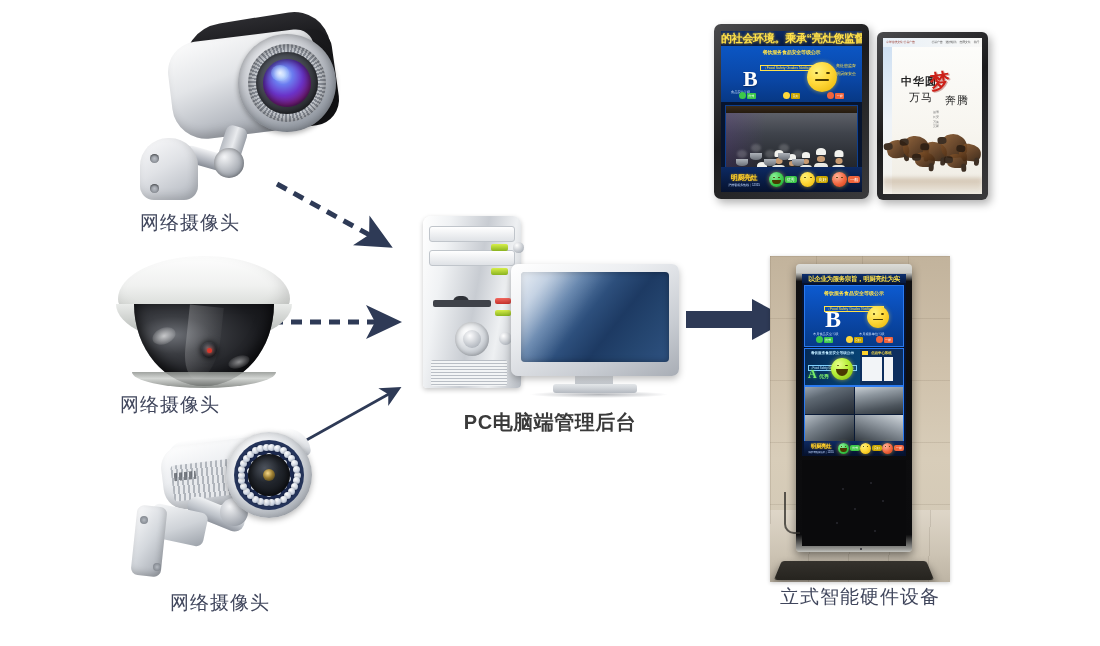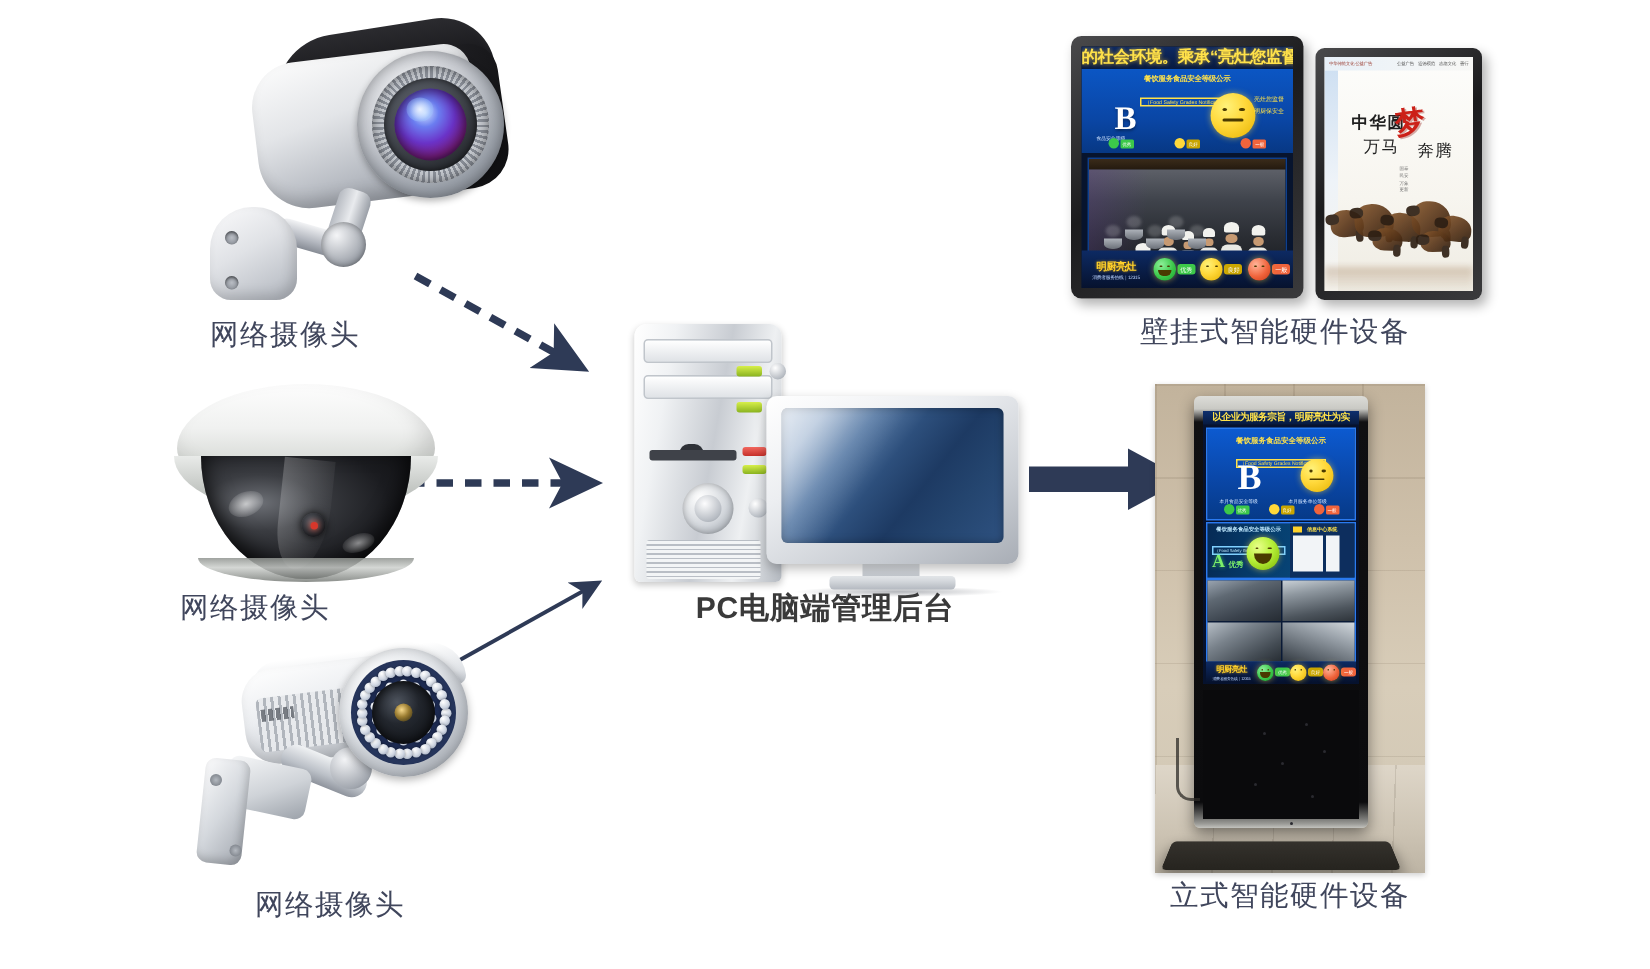--- a/index.html
+++ b/index.html
@@ -829,7 +829,6 @@
       </div>
     </div>
   </div>
-  <div class="caption cap5">壁挂式智能硬件设备</div>
 
   <div class="node kiosk">
     <div class="kphoto">

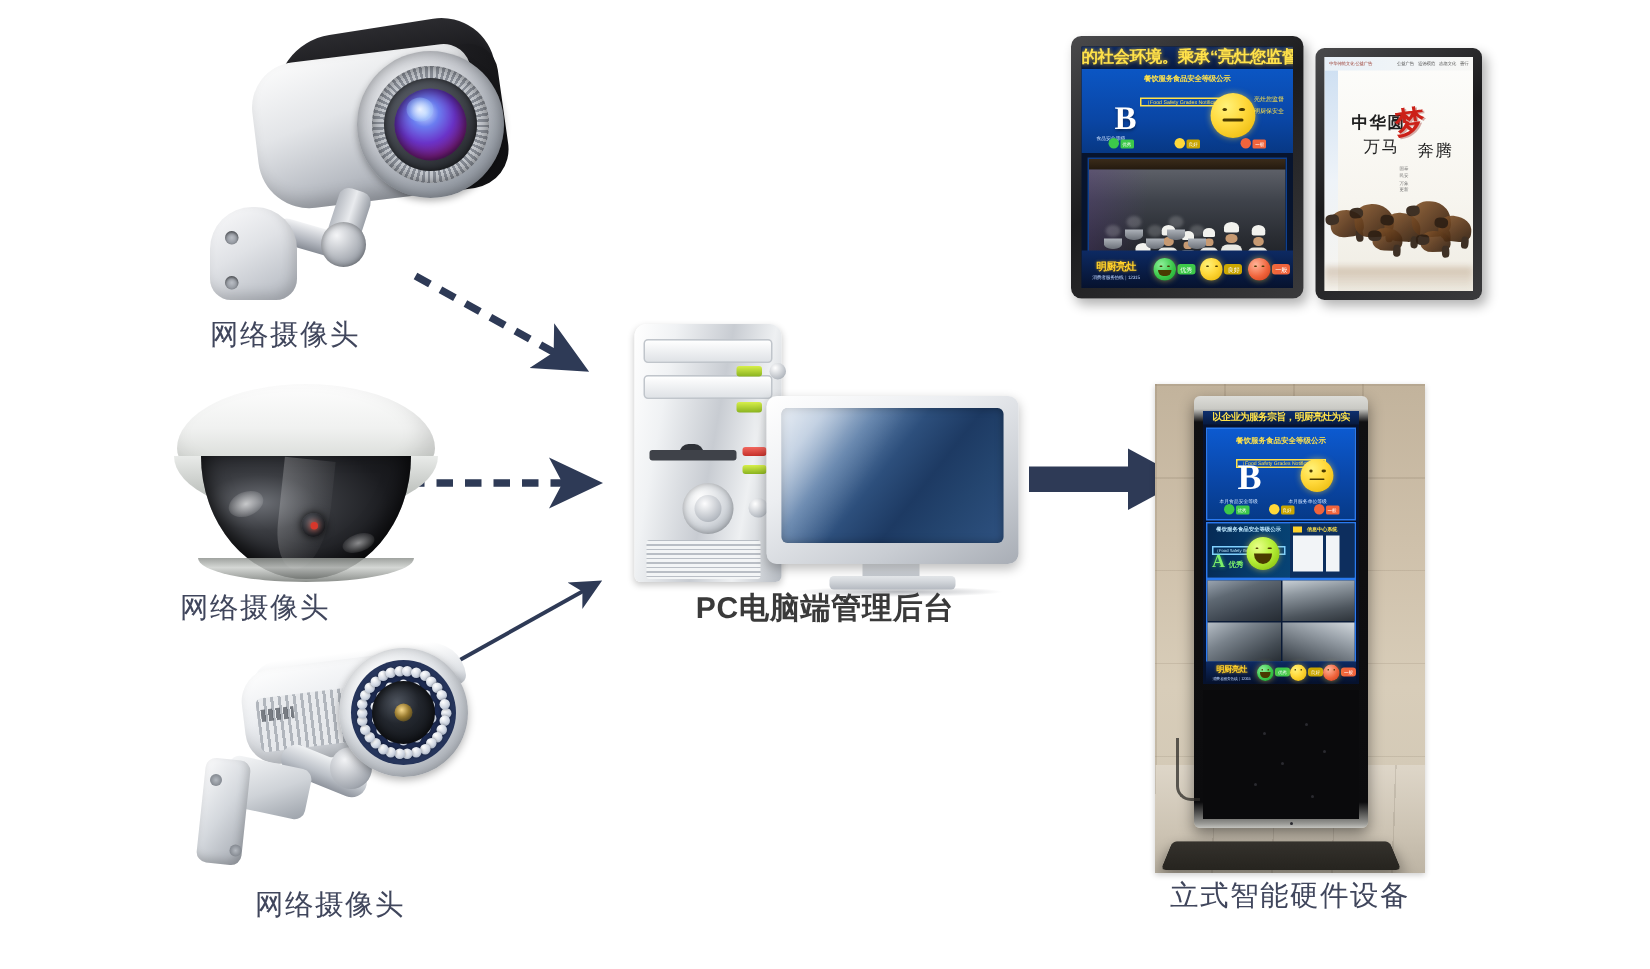--- a/index.html
+++ b/index.html
@@ -517,7 +517,7 @@
   .cap1 { left:100px;  top:210px; width:180px; }
   .cap2 { left:80px;   top:392px; width:180px; }
   .cap3 { left:130px;  top:590px; width:180px; }
-  .cap4 { left:440px;  top:392px; width:220px;text-align:center; }
+  .cap4 { left:440px;  top:409px; width:220px;text-align:center; }
   .cap5 { left:725px;  top:208px; width:250px; }
   .cap6 { left:735px;  top:584px; width:250px; }
 </style>

